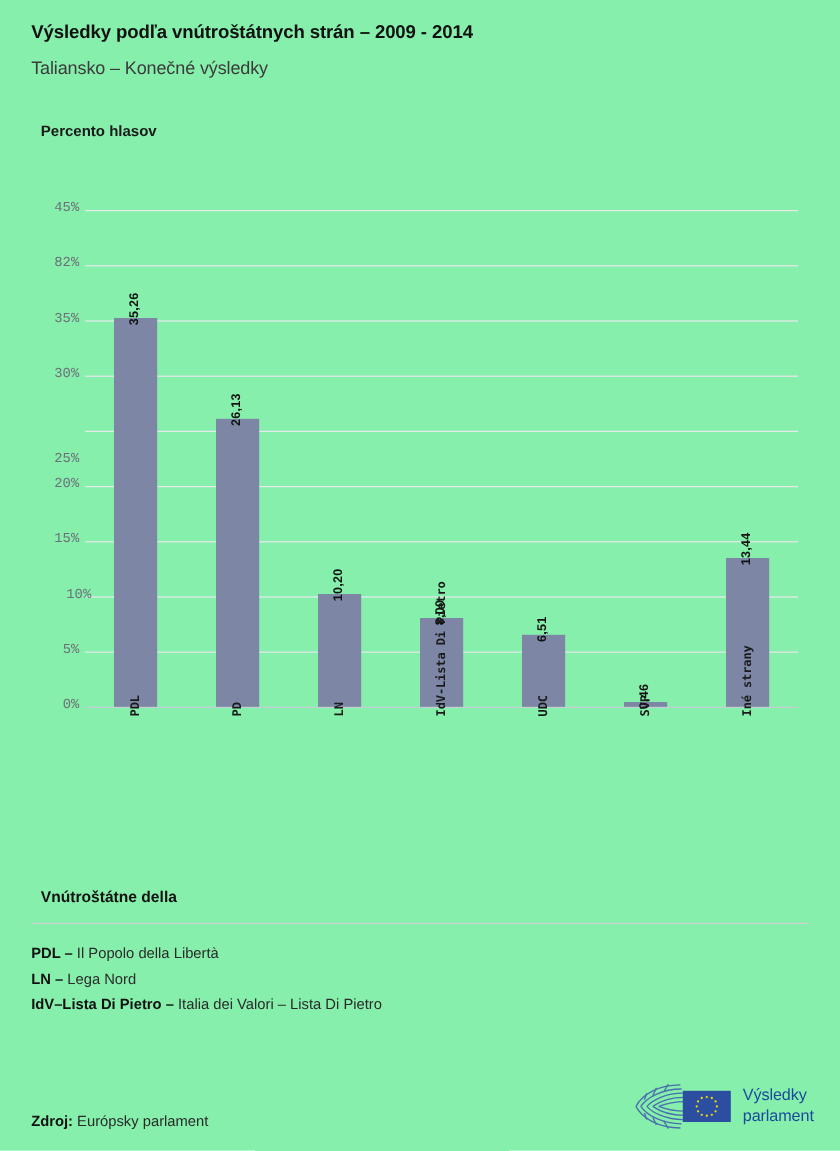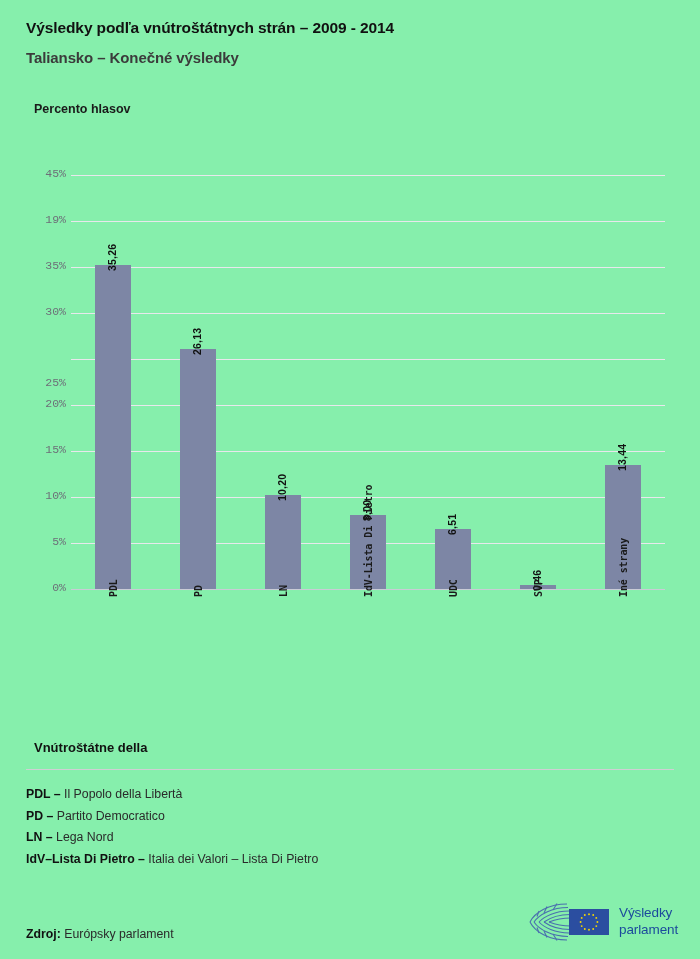--- a/index.html
+++ b/index.html
@@ -25,7 +25,7 @@
   }
   .subtitle {
     position: absolute; left: 26px; top: 49px;
-    font-size: 15px; font-weight: bold; color: #3b3b3b;
+    font-size: 15px; font-weight: normal; color: #3b3b3b;
     letter-spacing: -0.1px; white-space: nowrap;
   }
   .axis-title {

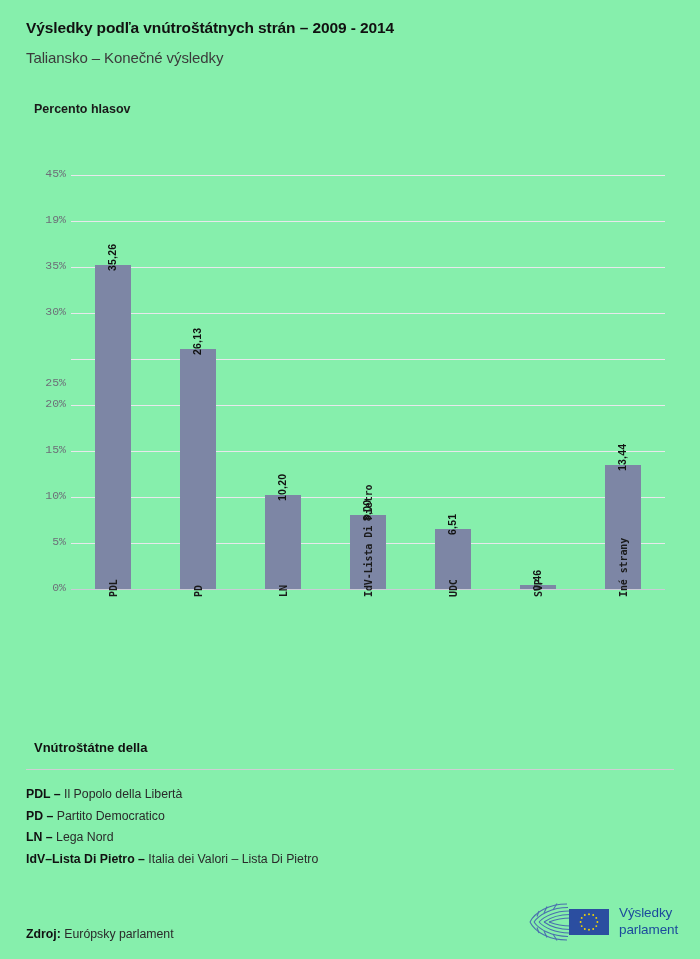--- a/index.html
+++ b/index.html
@@ -146,7 +146,7 @@
       <div class="gridline" style="top: 267px;"></div>
       <div class="ytick" style="left: 14px; top: 259px; width: 52px;">35%</div>
       <div class="gridline" style="top: 221px;"></div>
-      <div class="ytick" style="left: 14px; top: 213px; width: 52px;">19%</div>
+      <div class="ytick" style="left: 14px; top: 213px; width: 52px;">82%</div>
       <div class="gridline" style="top: 175px;"></div>
       <div class="ytick" style="left: 14px; top: 167px; width: 52px;">45%</div>
       <div class="bar" style="left: 95px; top: 265px; width: 36px; height: 324px; background: rgb(125, 134, 165);"></div>

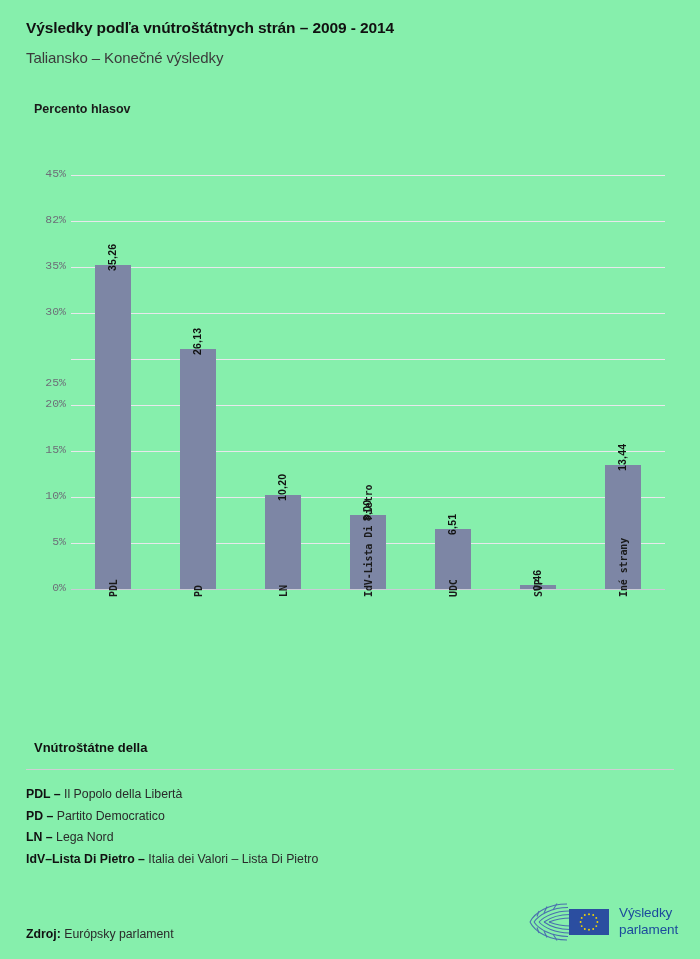--- a/index.html
+++ b/index.html
@@ -134,7 +134,7 @@
       <div class="gridline" style="top: 543px;"></div>
       <div class="ytick" style="left: 14px; top: 535px; width: 52px;">5%</div>
       <div class="gridline" style="top: 497px;"></div>
-      <div class="ytick" style="left: 14px; top: 489px; width: 52px;">10%</div>
+      <div class="ytick" style="left: 24px; top: 489px; width: 52px;">10%</div>
       <div class="gridline" style="top: 451px;"></div>
       <div class="ytick" style="left: 14px; top: 443px; width: 52px;">15%</div>
       <div class="gridline" style="top: 405px;"></div>

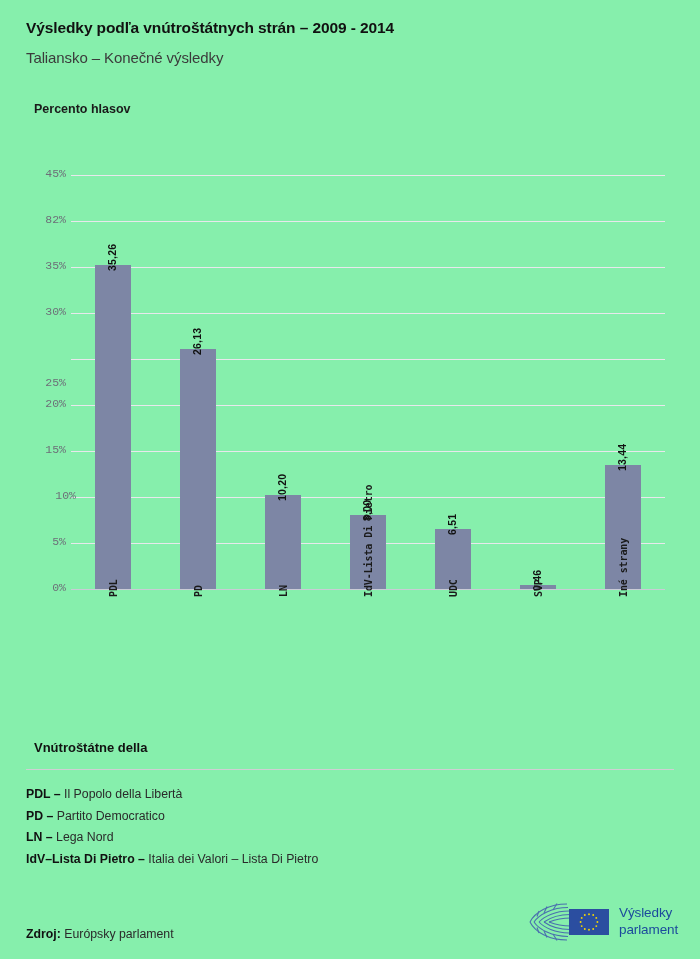--- a/index.html
+++ b/index.html
@@ -178,7 +178,6 @@
   <div class="legend-cols">
     <div class="legend-col" id="legend-left">
         <div class="legend-item"><span class="abbr">PDL –</span> Il Popolo della Libertà</div>
-        <div class="legend-item"><span class="abbr">PD –</span> Partito Democratico</div>
         <div class="legend-item"><span class="abbr">LN –</span> Lega Nord</div>
         <div class="legend-item"><span class="abbr">IdV–Lista Di Pietro –</span> Italia dei Valori – Lista Di Pietro</div>
       </div>

